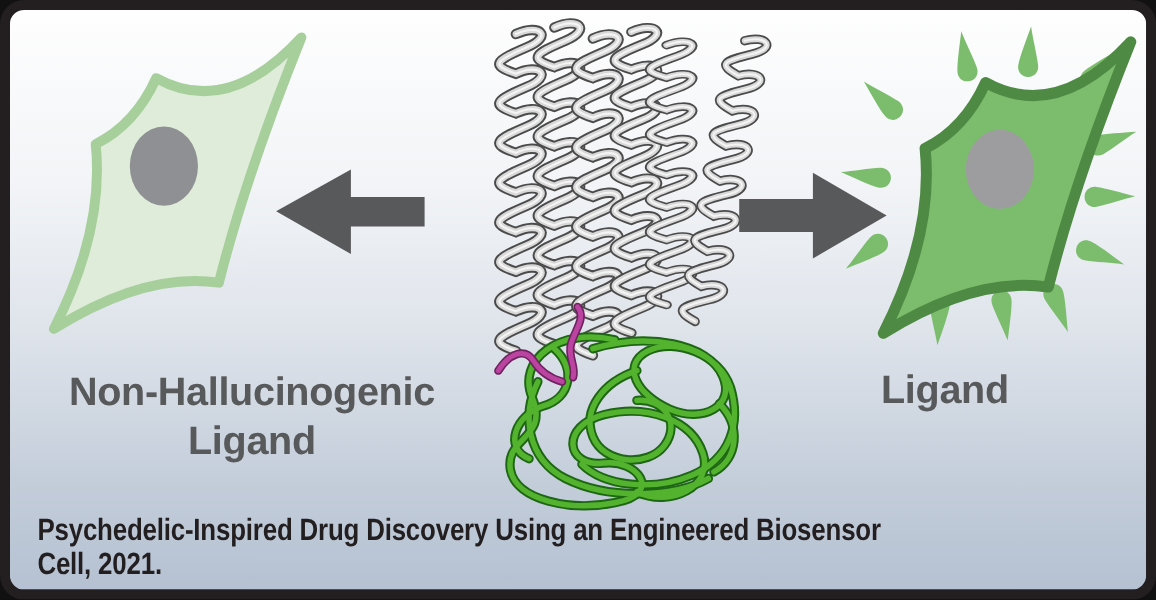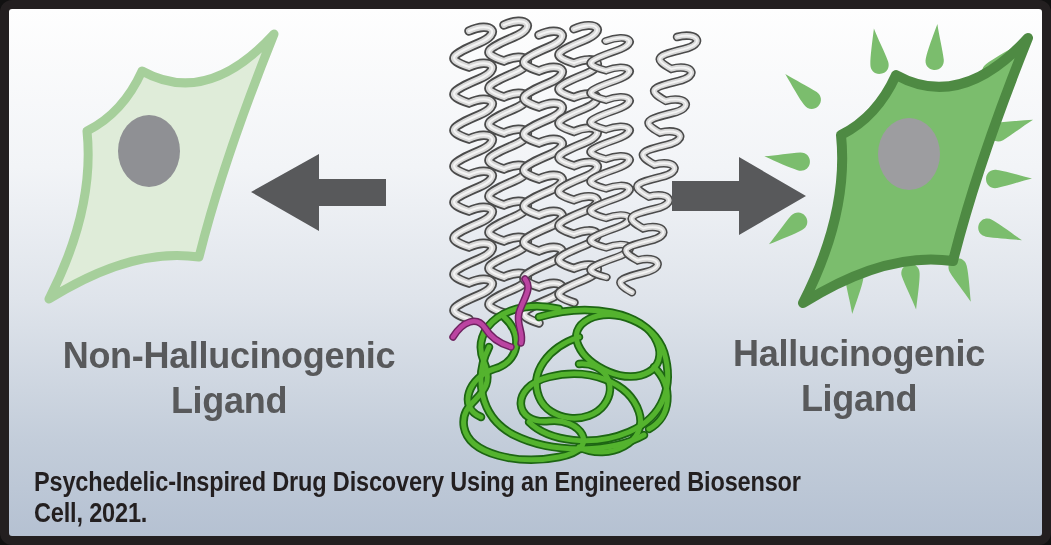--- a/index.html
+++ b/index.html
@@ -5,7 +5,7 @@
   html,body{margin:0;padding:0;background:#111;font-family:"Liberation Sans","DejaVu Sans",sans-serif;}
   .frame{
     position:relative;width:1051px;height:545px;box-sizing:border-box;
-    border:9px solid #231f20;border-radius:12px;overflow:hidden;
+    border:9px solid #231f20;border-radius:22px;overflow:hidden;
     background:linear-gradient(180deg,#fefefe 0%,#f2f4f7 30%,#dfe4eb 55%,#c3cdda 82%,#b5c1d2 100%);
   }
   .abs{position:absolute;}

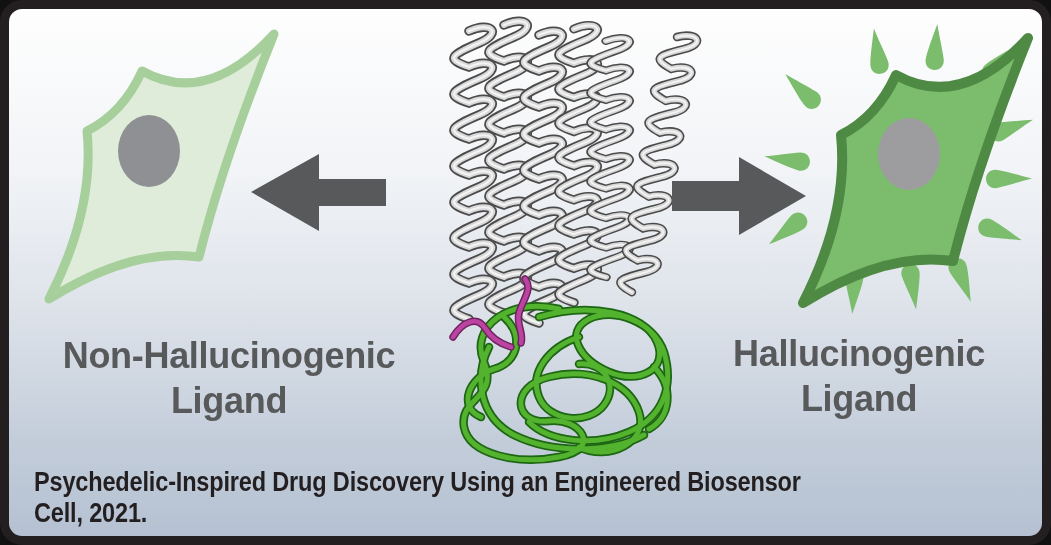--- a/index.html
+++ b/index.html
@@ -158,7 +158,6 @@
   </div>
 
   <div class="abs side-label" style="left:690px;top:322px;width:320px;">
-    <div>Hallucinogenic</div>
     <div>Ligand</div>
   </div>
 

